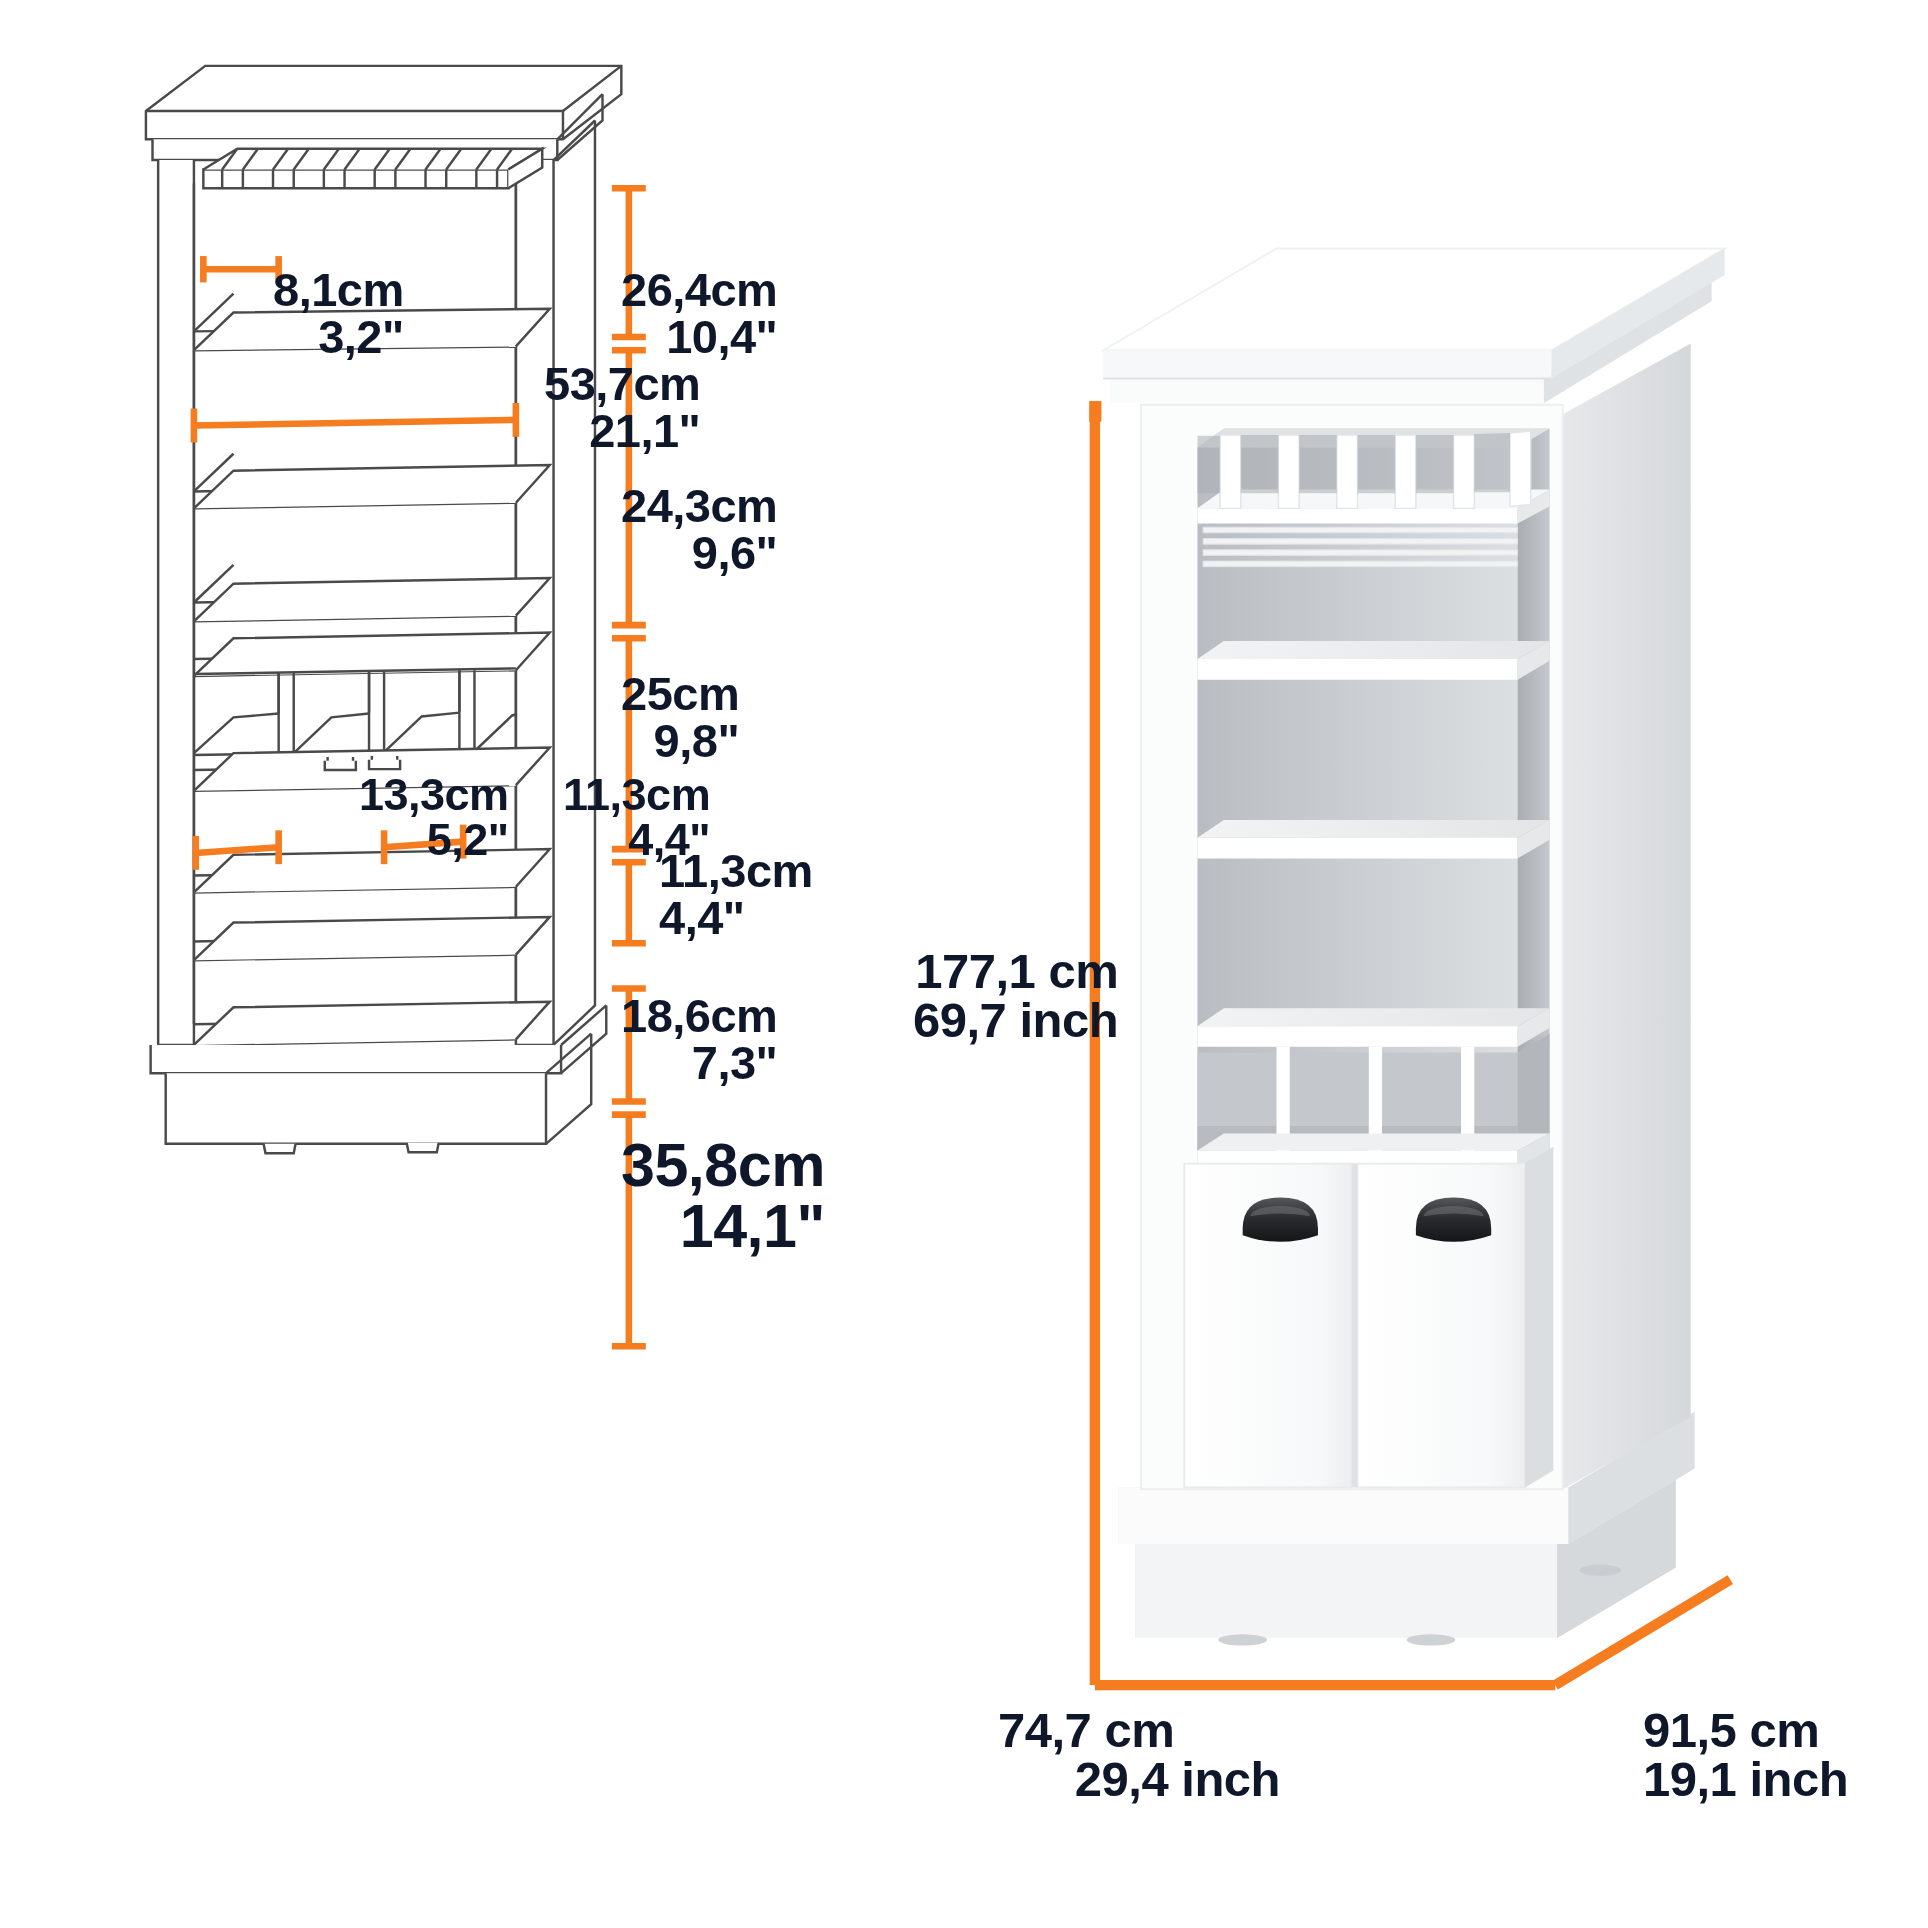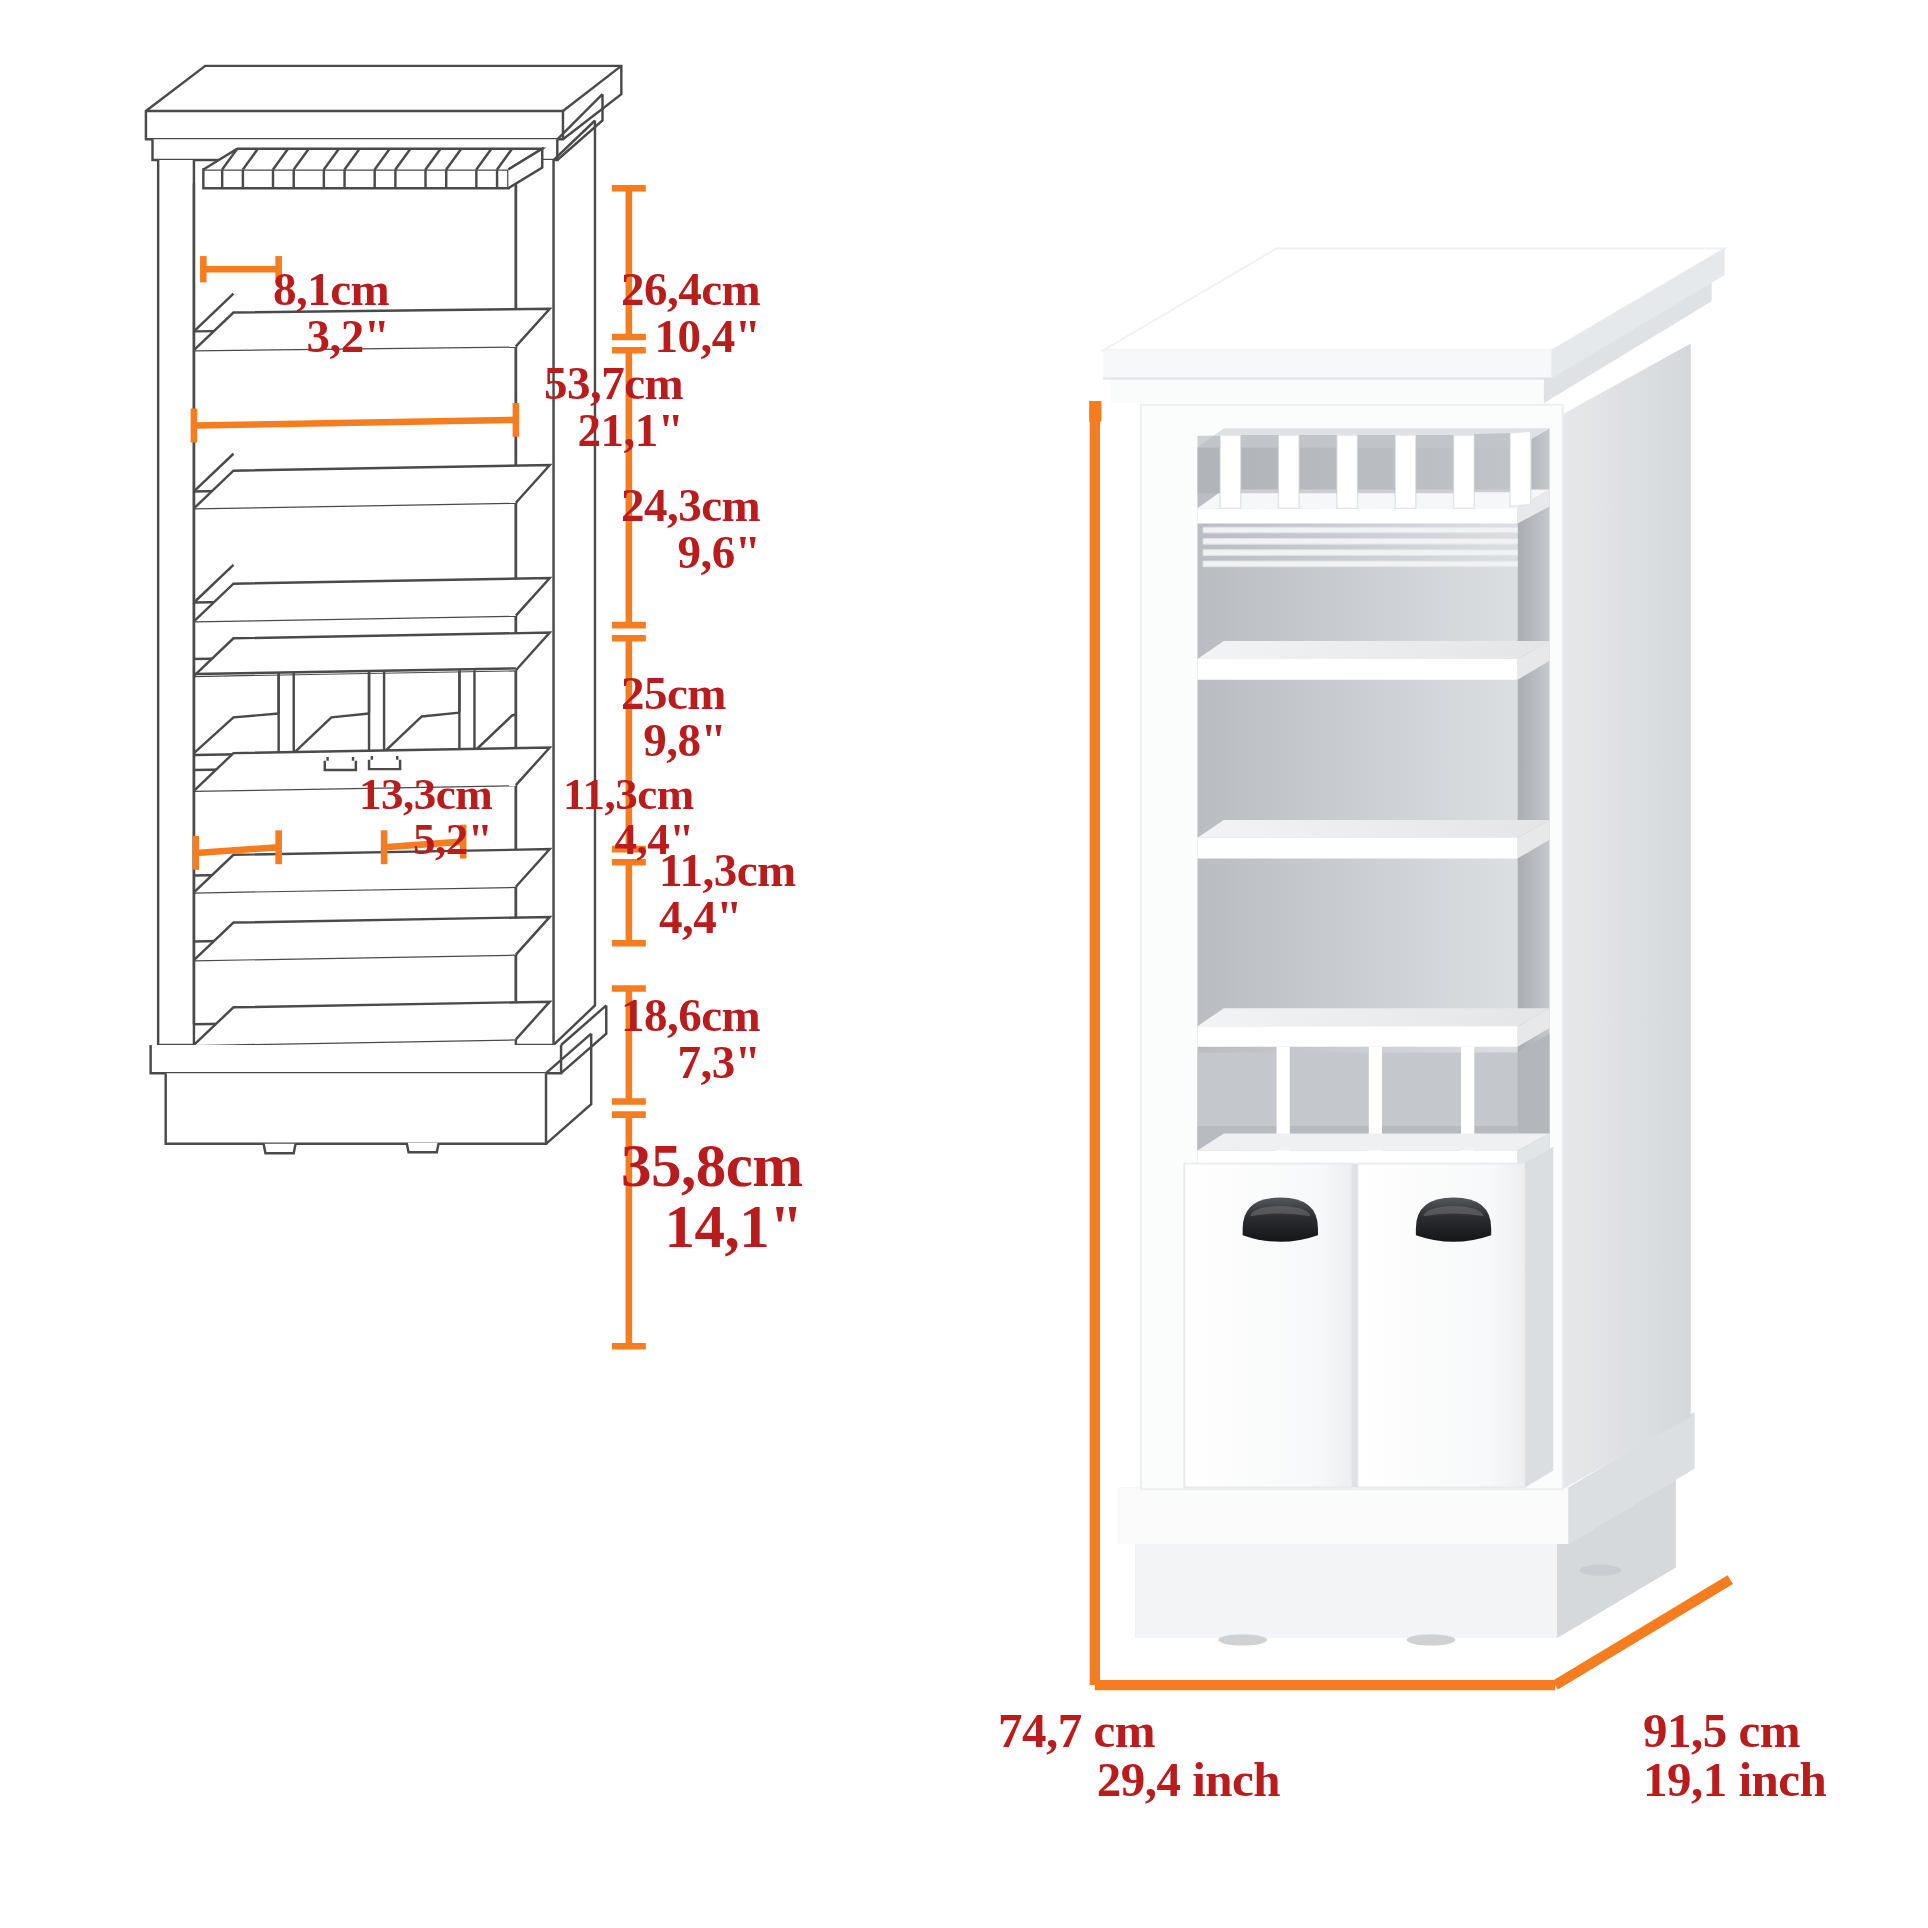--- a/index.html
+++ b/index.html
@@ -23,8 +23,8 @@
   }
   .dim-label {
     position: absolute;
-    color: #b91c1c;
-    font-family: Liberation Serif, serif;
+    color: #0f172a;
+    font-family: Liberation Sans, sans-serif;
     font-weight: bold;
     line-height: 1.0;
     white-space: nowrap;

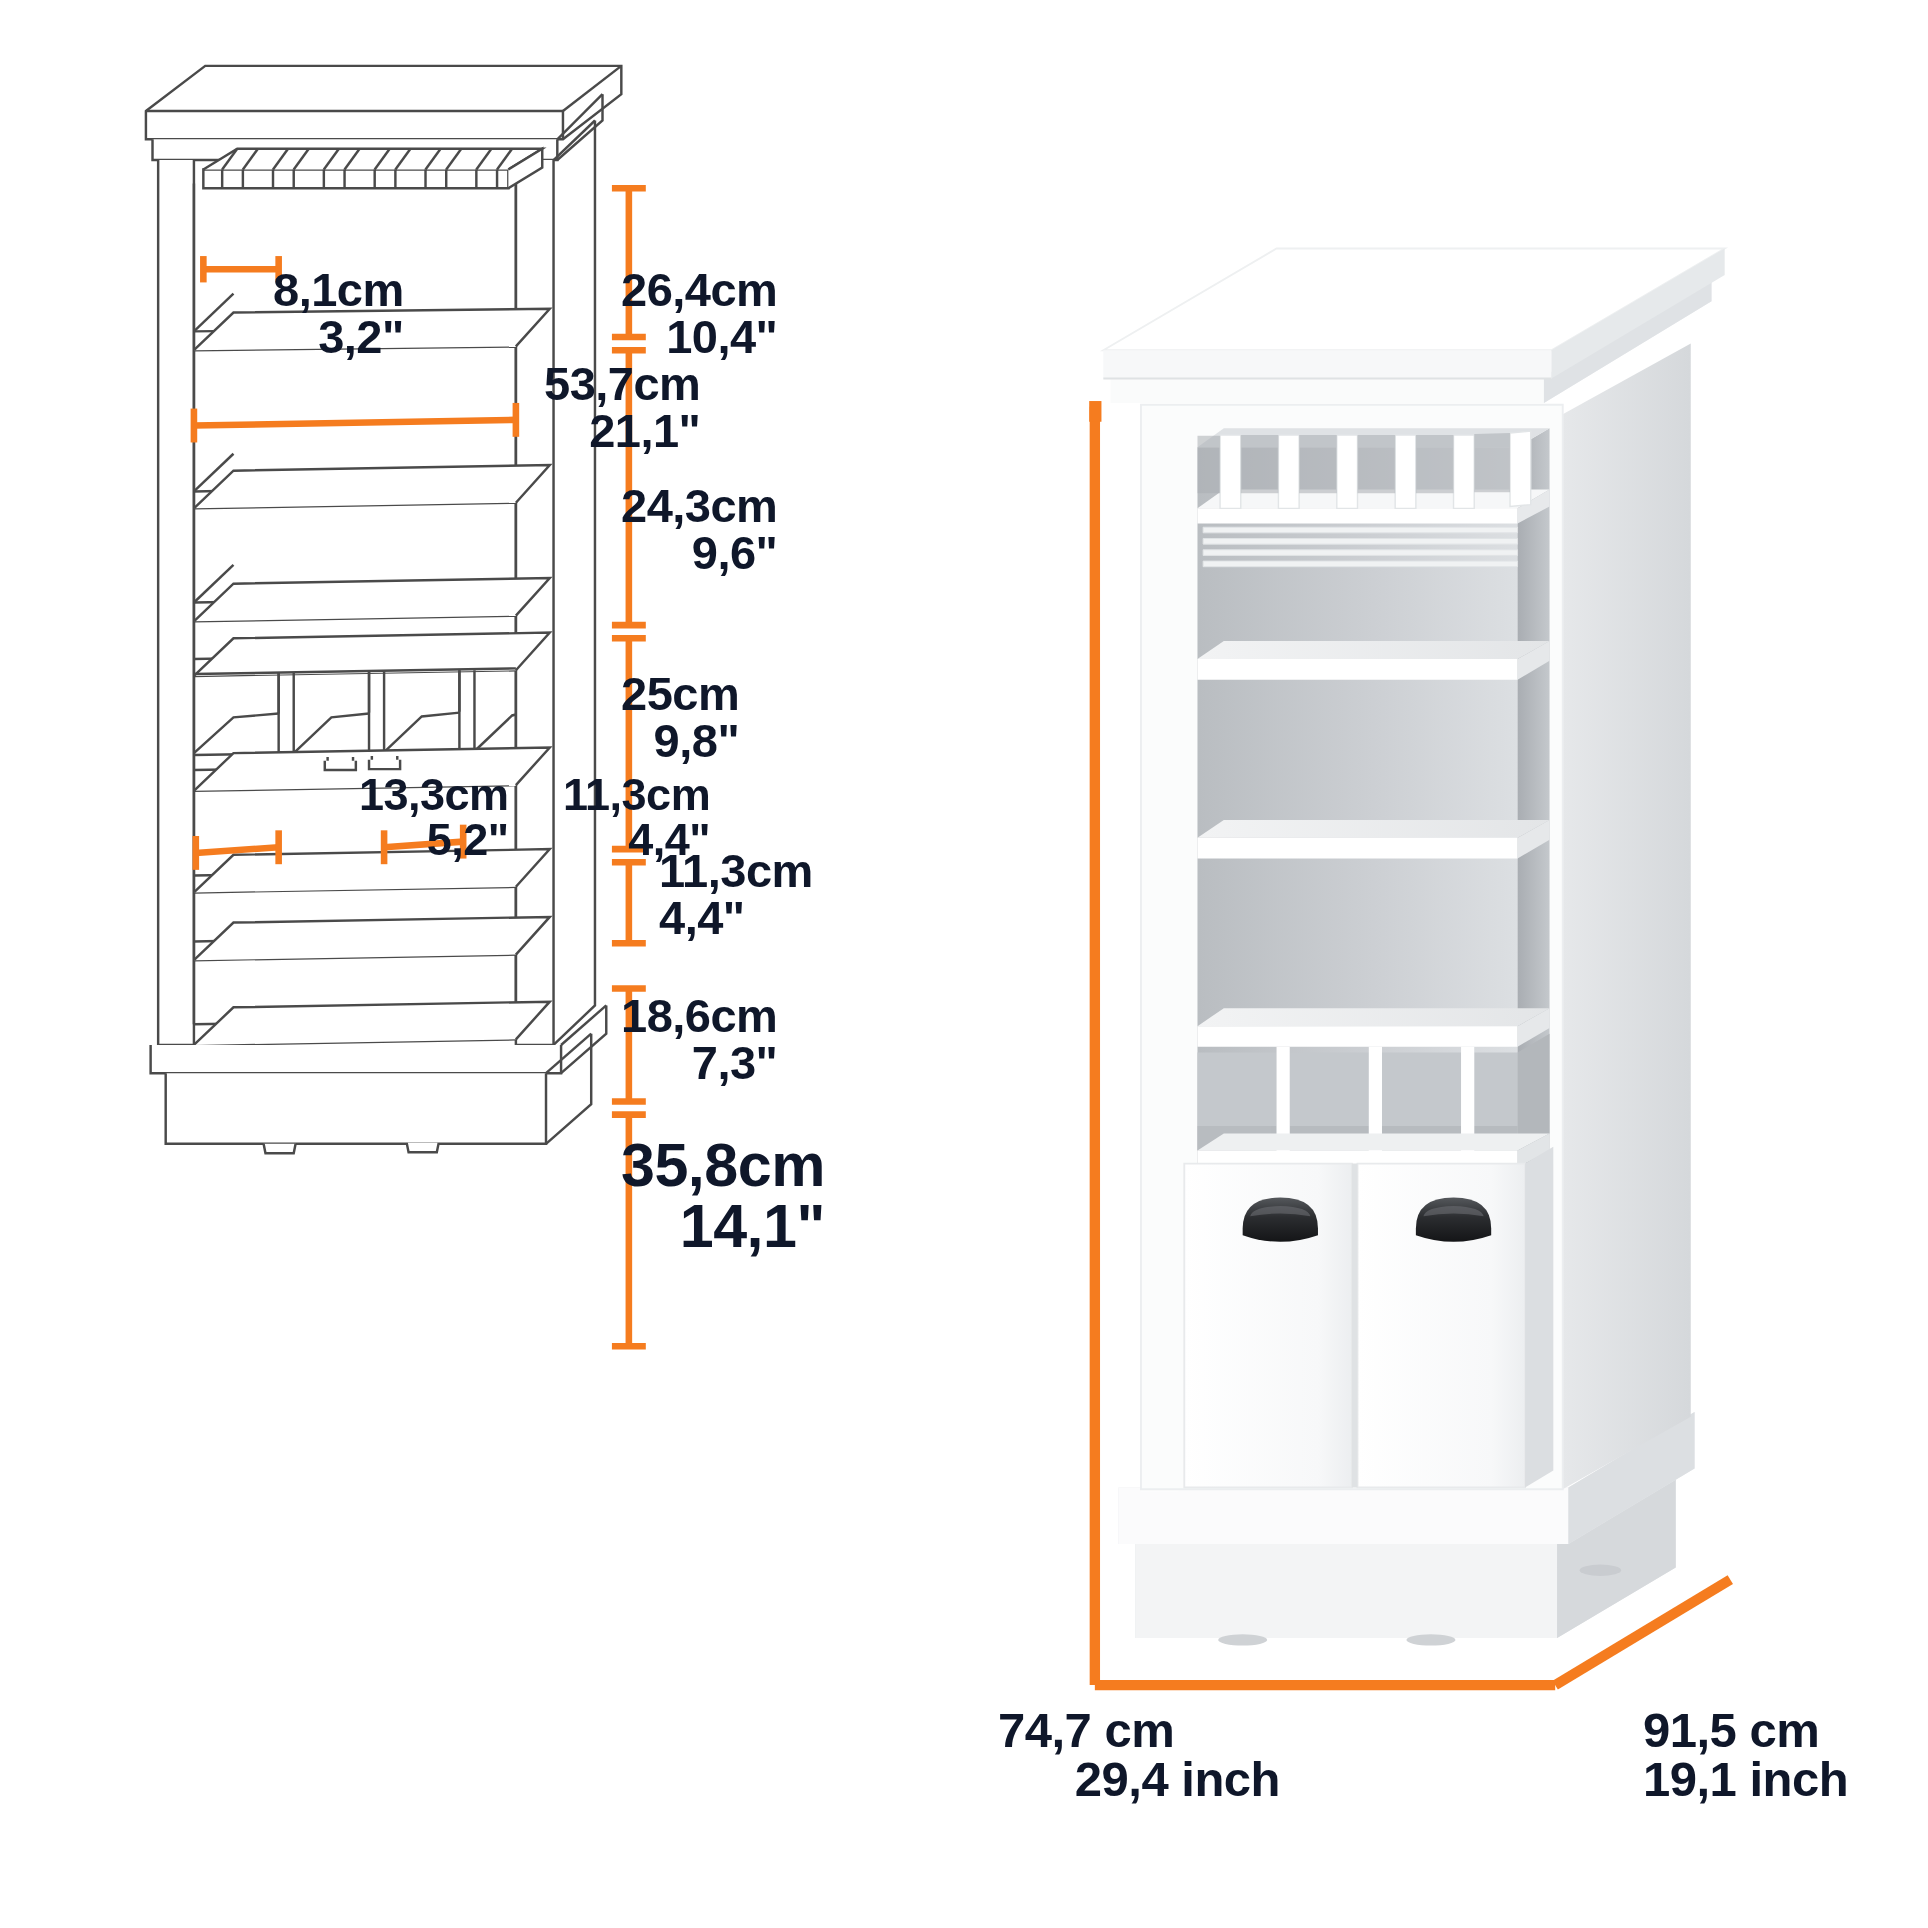--- a/index.html
+++ b/index.html
@@ -438,6 +438,10 @@
     </g>
   </svg>
 
+  <div class="dim-label" style="left:913px; top:947px; font-size:49px;">
+    <span class="l1">177,1 cm</span>
+    <span class="l2">69,7 inch</span>
+  </div>
 
   <div class="dim-label" style="left:998px; top:1706px; font-size:49px; text-align:center; width:282px;">
     <span class="l1" style="text-align:left;">74,7 cm</span>

